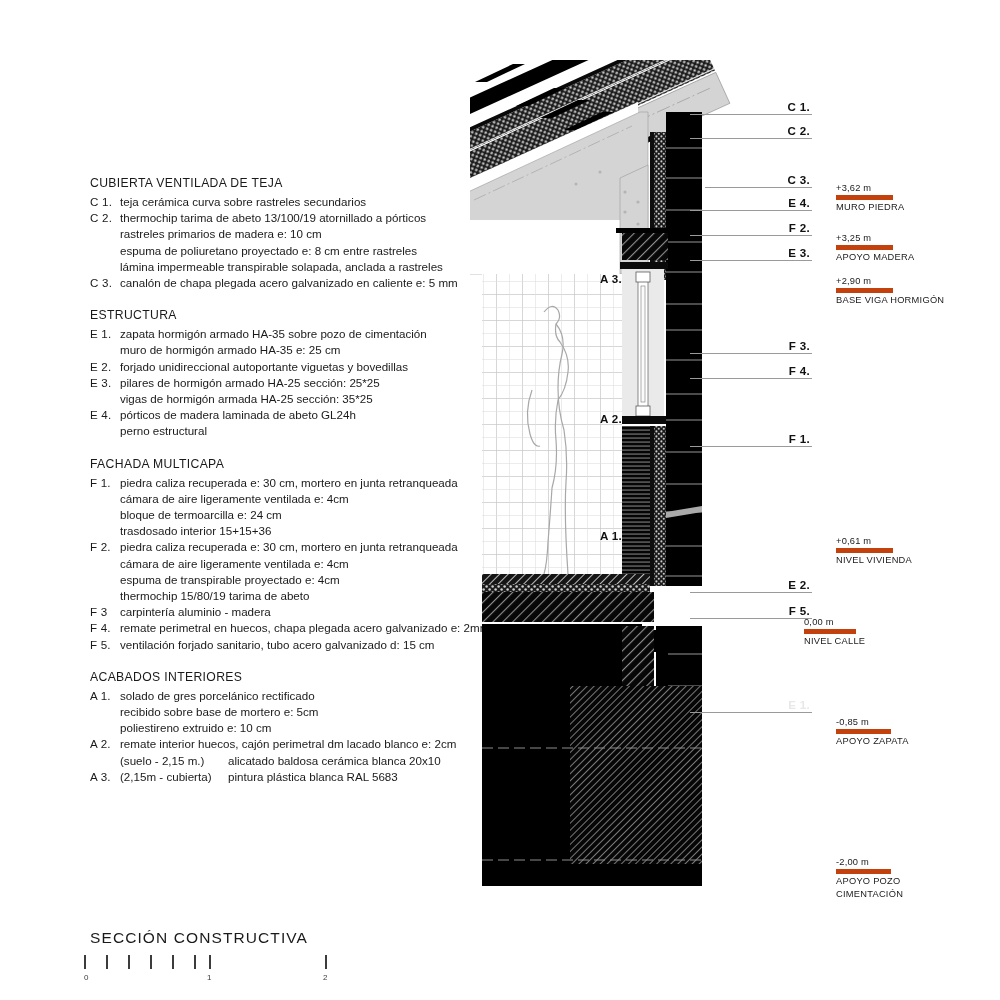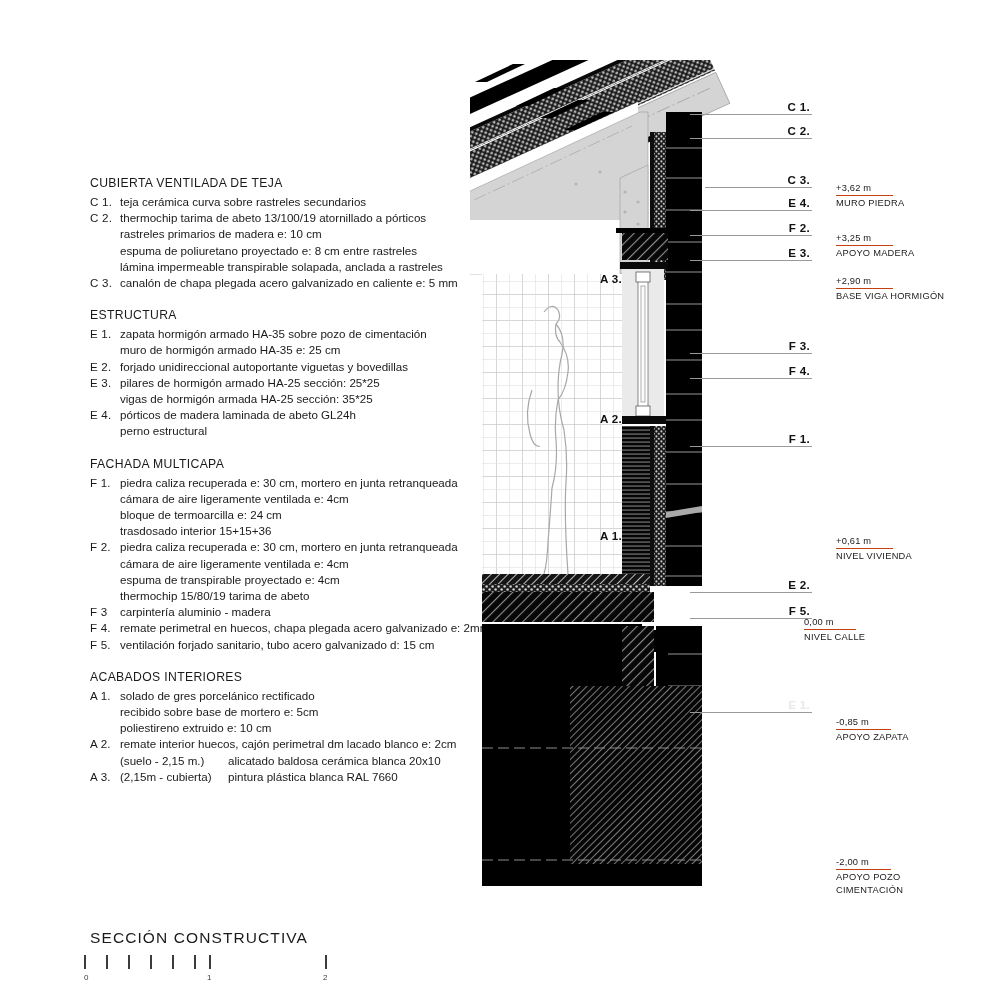--- a/index.html
+++ b/index.html
@@ -28,7 +28,7 @@
 
   
   .level{position:absolute;font-size:9.3px;color:#1a1a1a;line-height:12px;letter-spacing:.2px;}
-  .level .val{display:inline-block;border-bottom:1px solid #c2410c;padding-right:22px;padding-bottom:1px;}
+  .level .val{display:inline-block;border-bottom:5px solid #c2410c;padding-right:22px;padding-bottom:1px;}
   .level .nm{display:block;margin-top:1px;letter-spacing:.25px;}
 
   

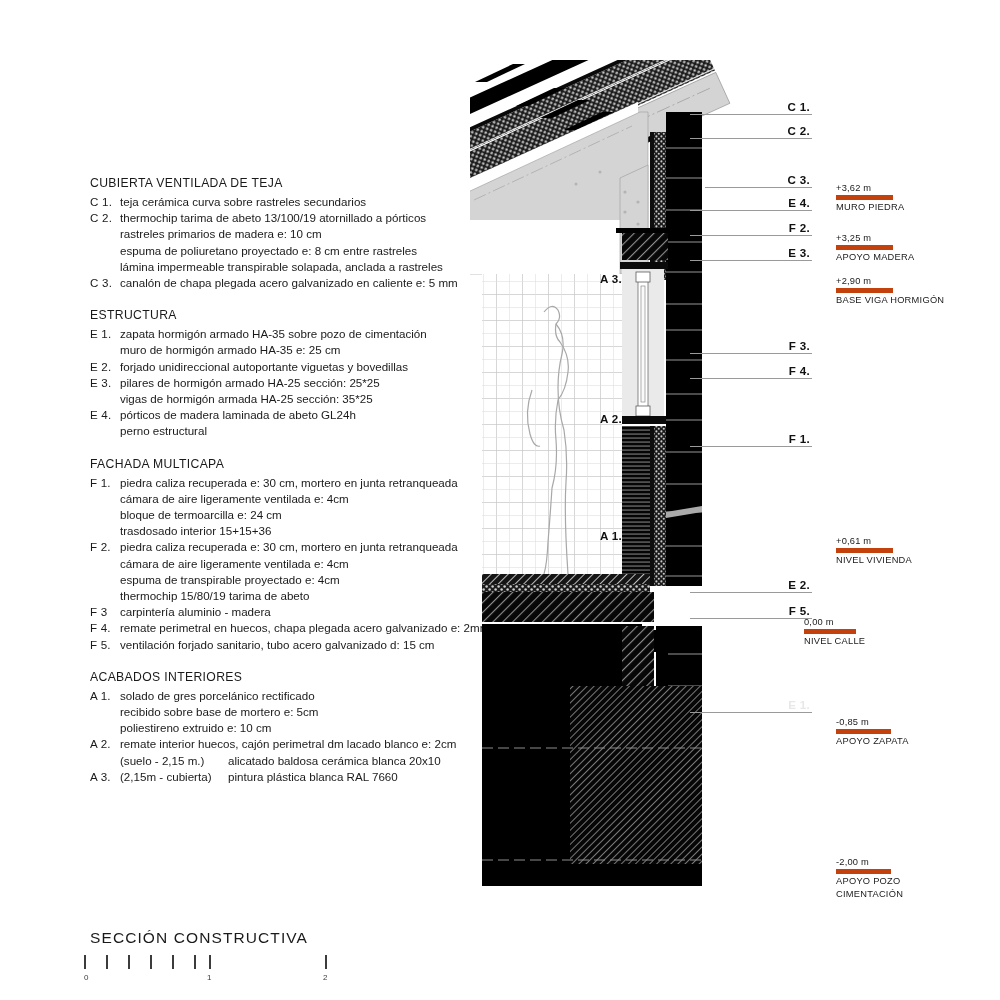--- a/index.html
+++ b/index.html
@@ -127,7 +127,7 @@
         <span class="leg-txt"></span>
       </div>
       <div class="leg-sub leg-a3"><span class="c1">(suelo - 2,15 m.)</span><span>alicatado baldosa cerámica blanca 20x10</span></div>
-      <div class="leg-sub leg-a3"><span class="c1">(2,15m - cubierta)</span><span>pintura plástica blanca RAL 7660</span></div>
+      <div class="leg-sub leg-a3"><span class="c1">(2,15m - cubierta)</span><span>pintura plástica blanca RAL 5683</span></div>
     </div>
   </div>
 

